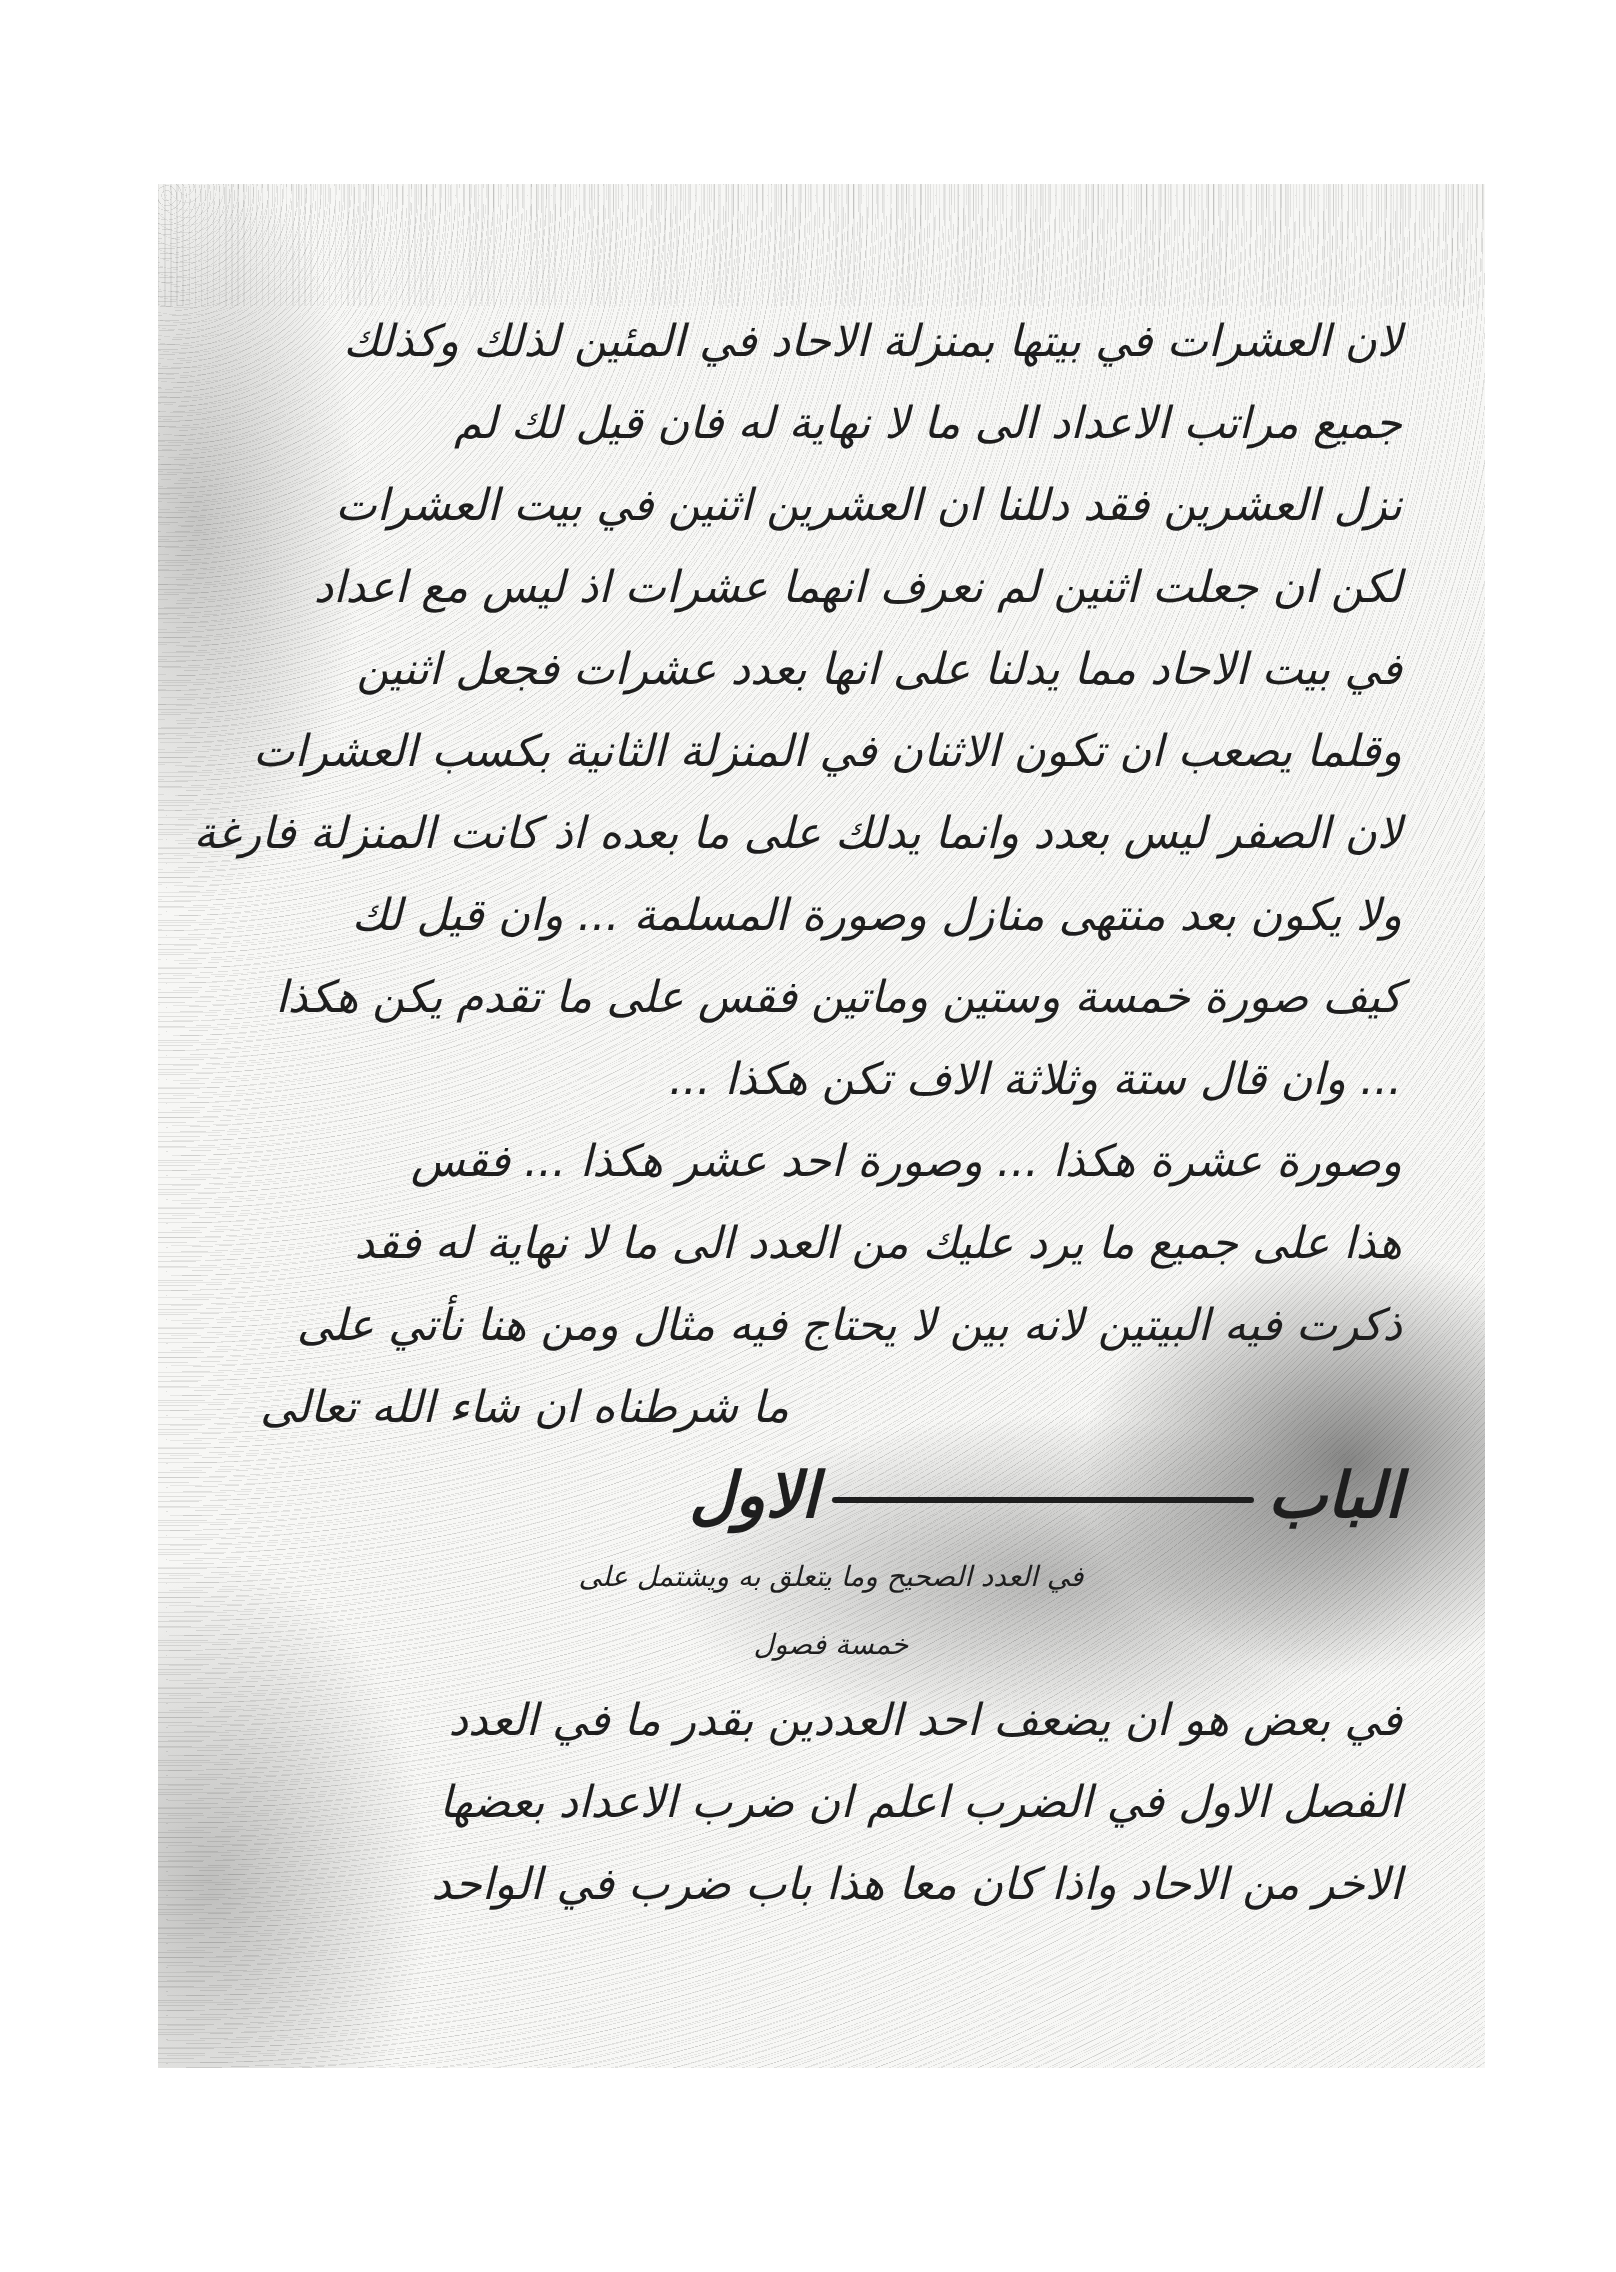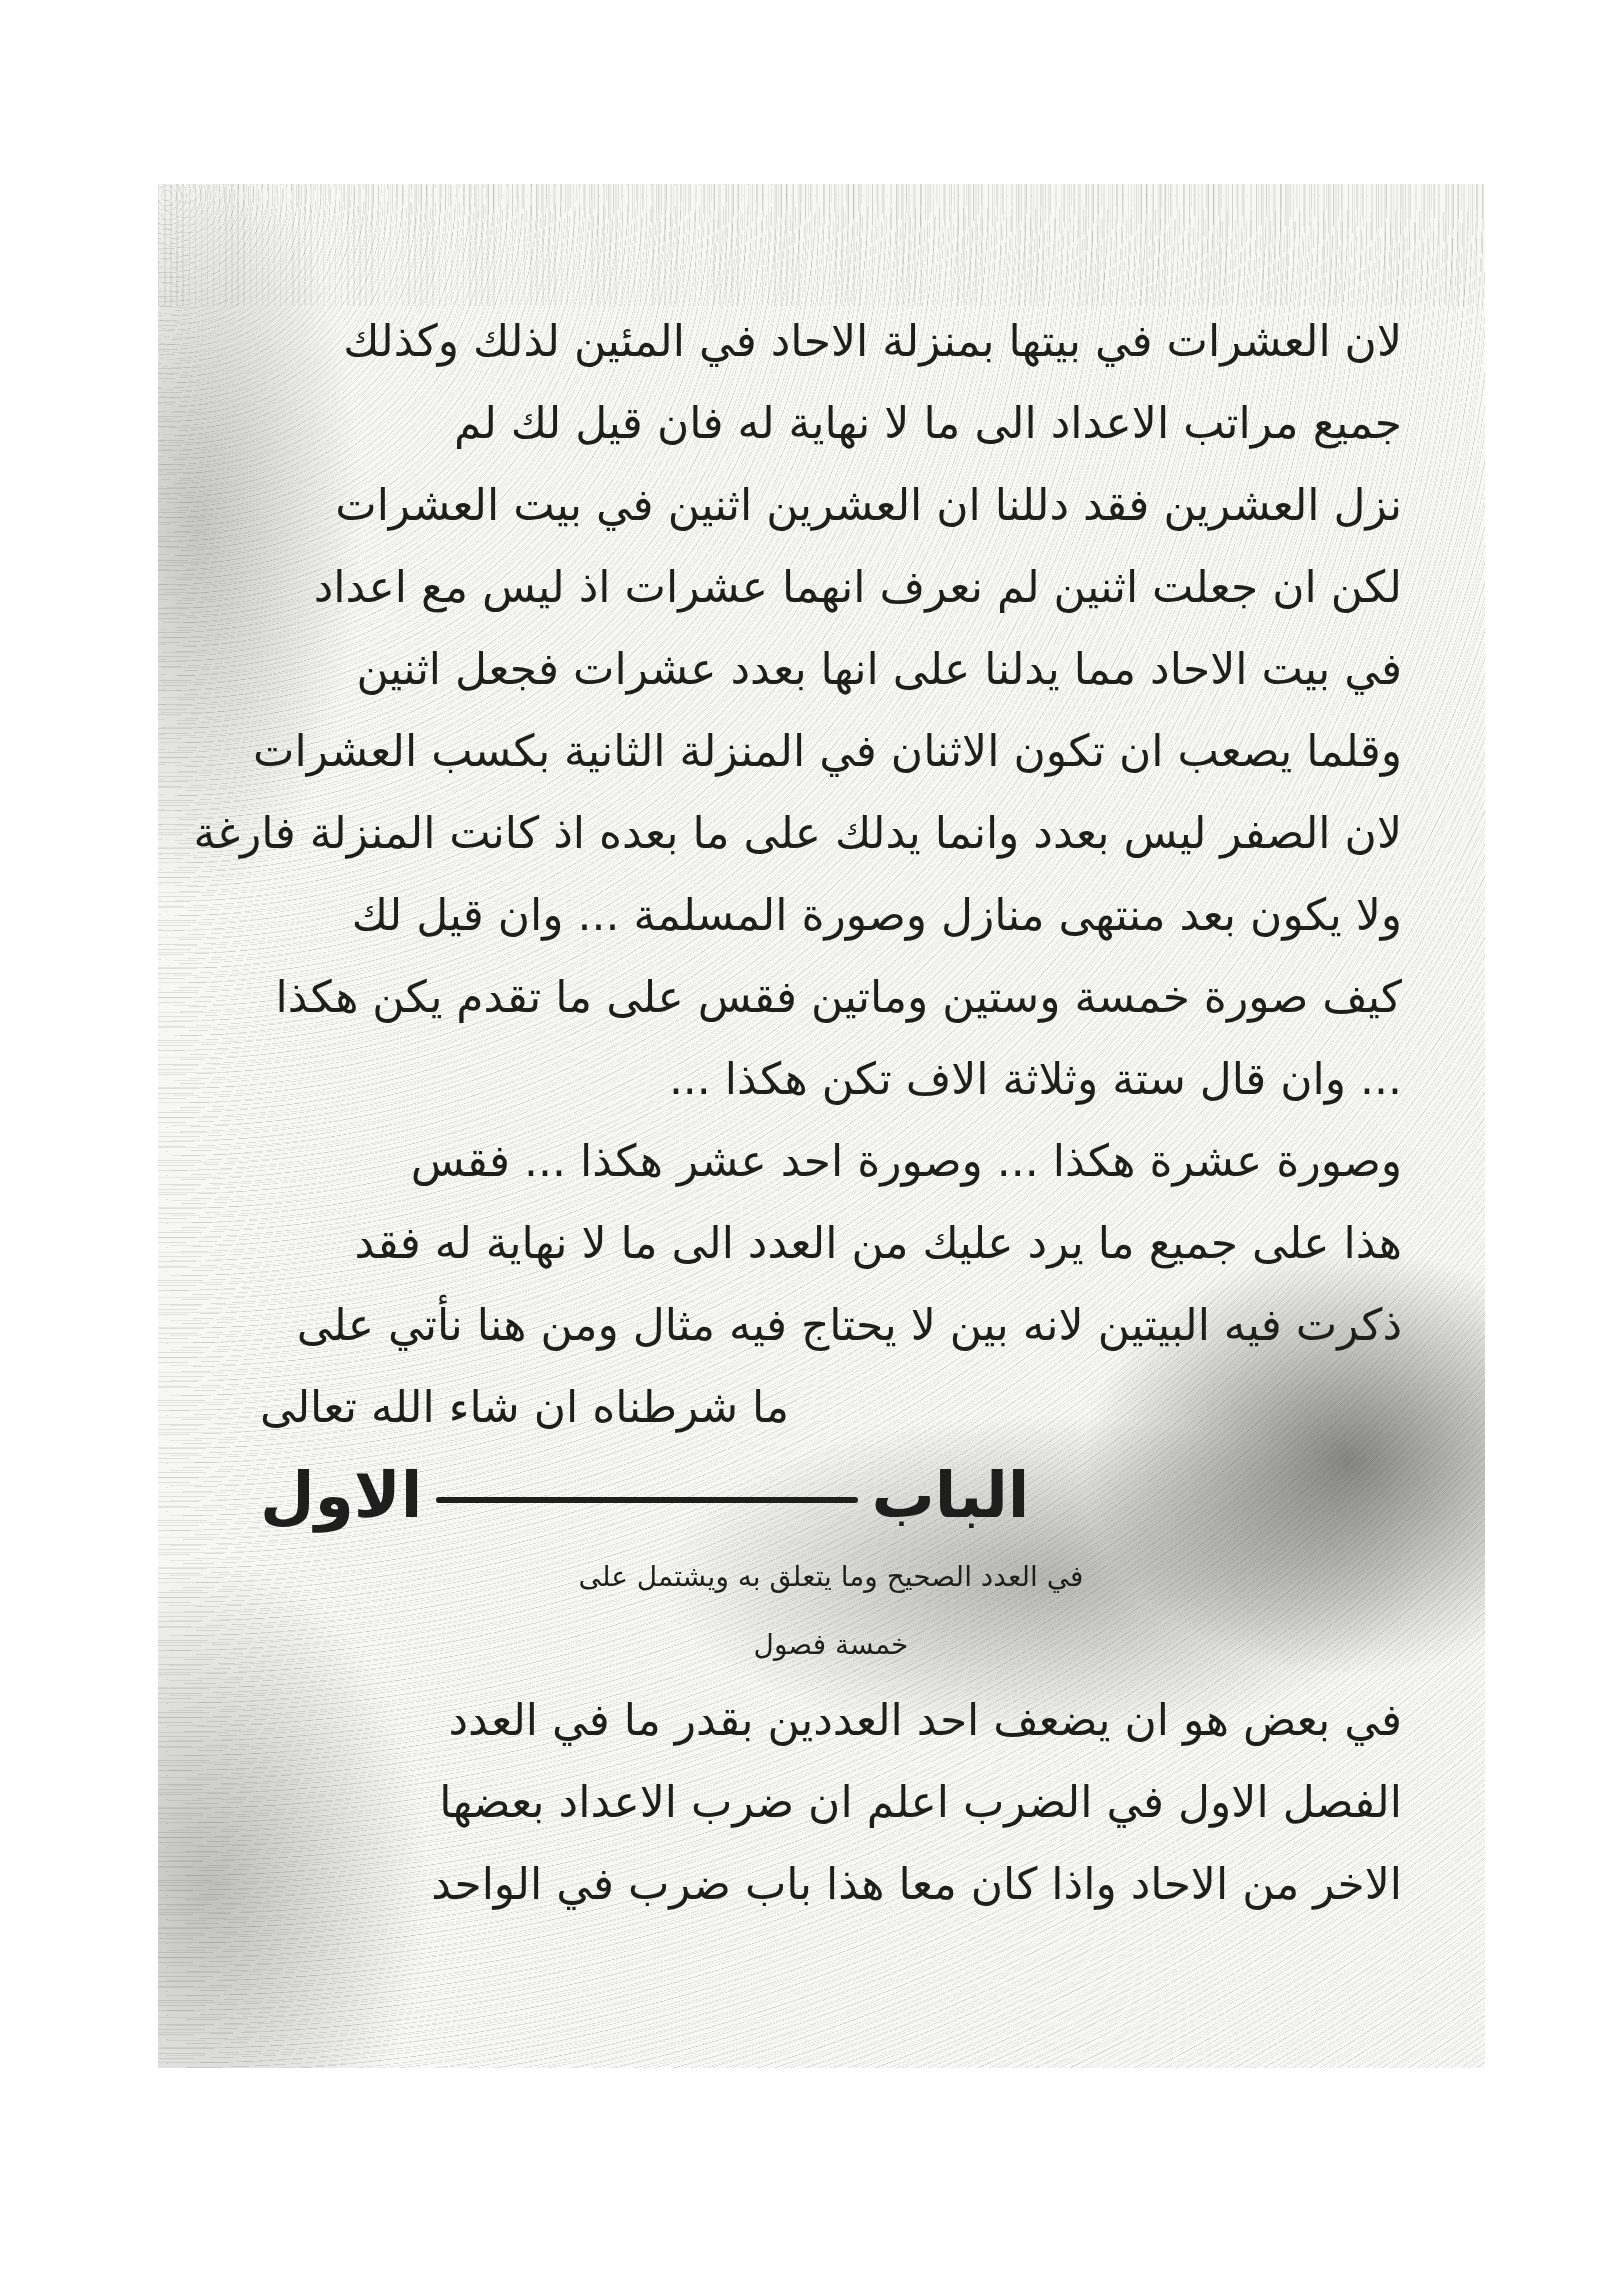--- a/index.html
+++ b/index.html
@@ -24,6 +24,7 @@
     direction:rtl; text-align:justify;
     font-family:"DejaVu Sans", sans-serif;
     color:#1e1e1e;
+    font-style:italic;
   }
   .line {
     display:block; height:82px; line-height:82px;

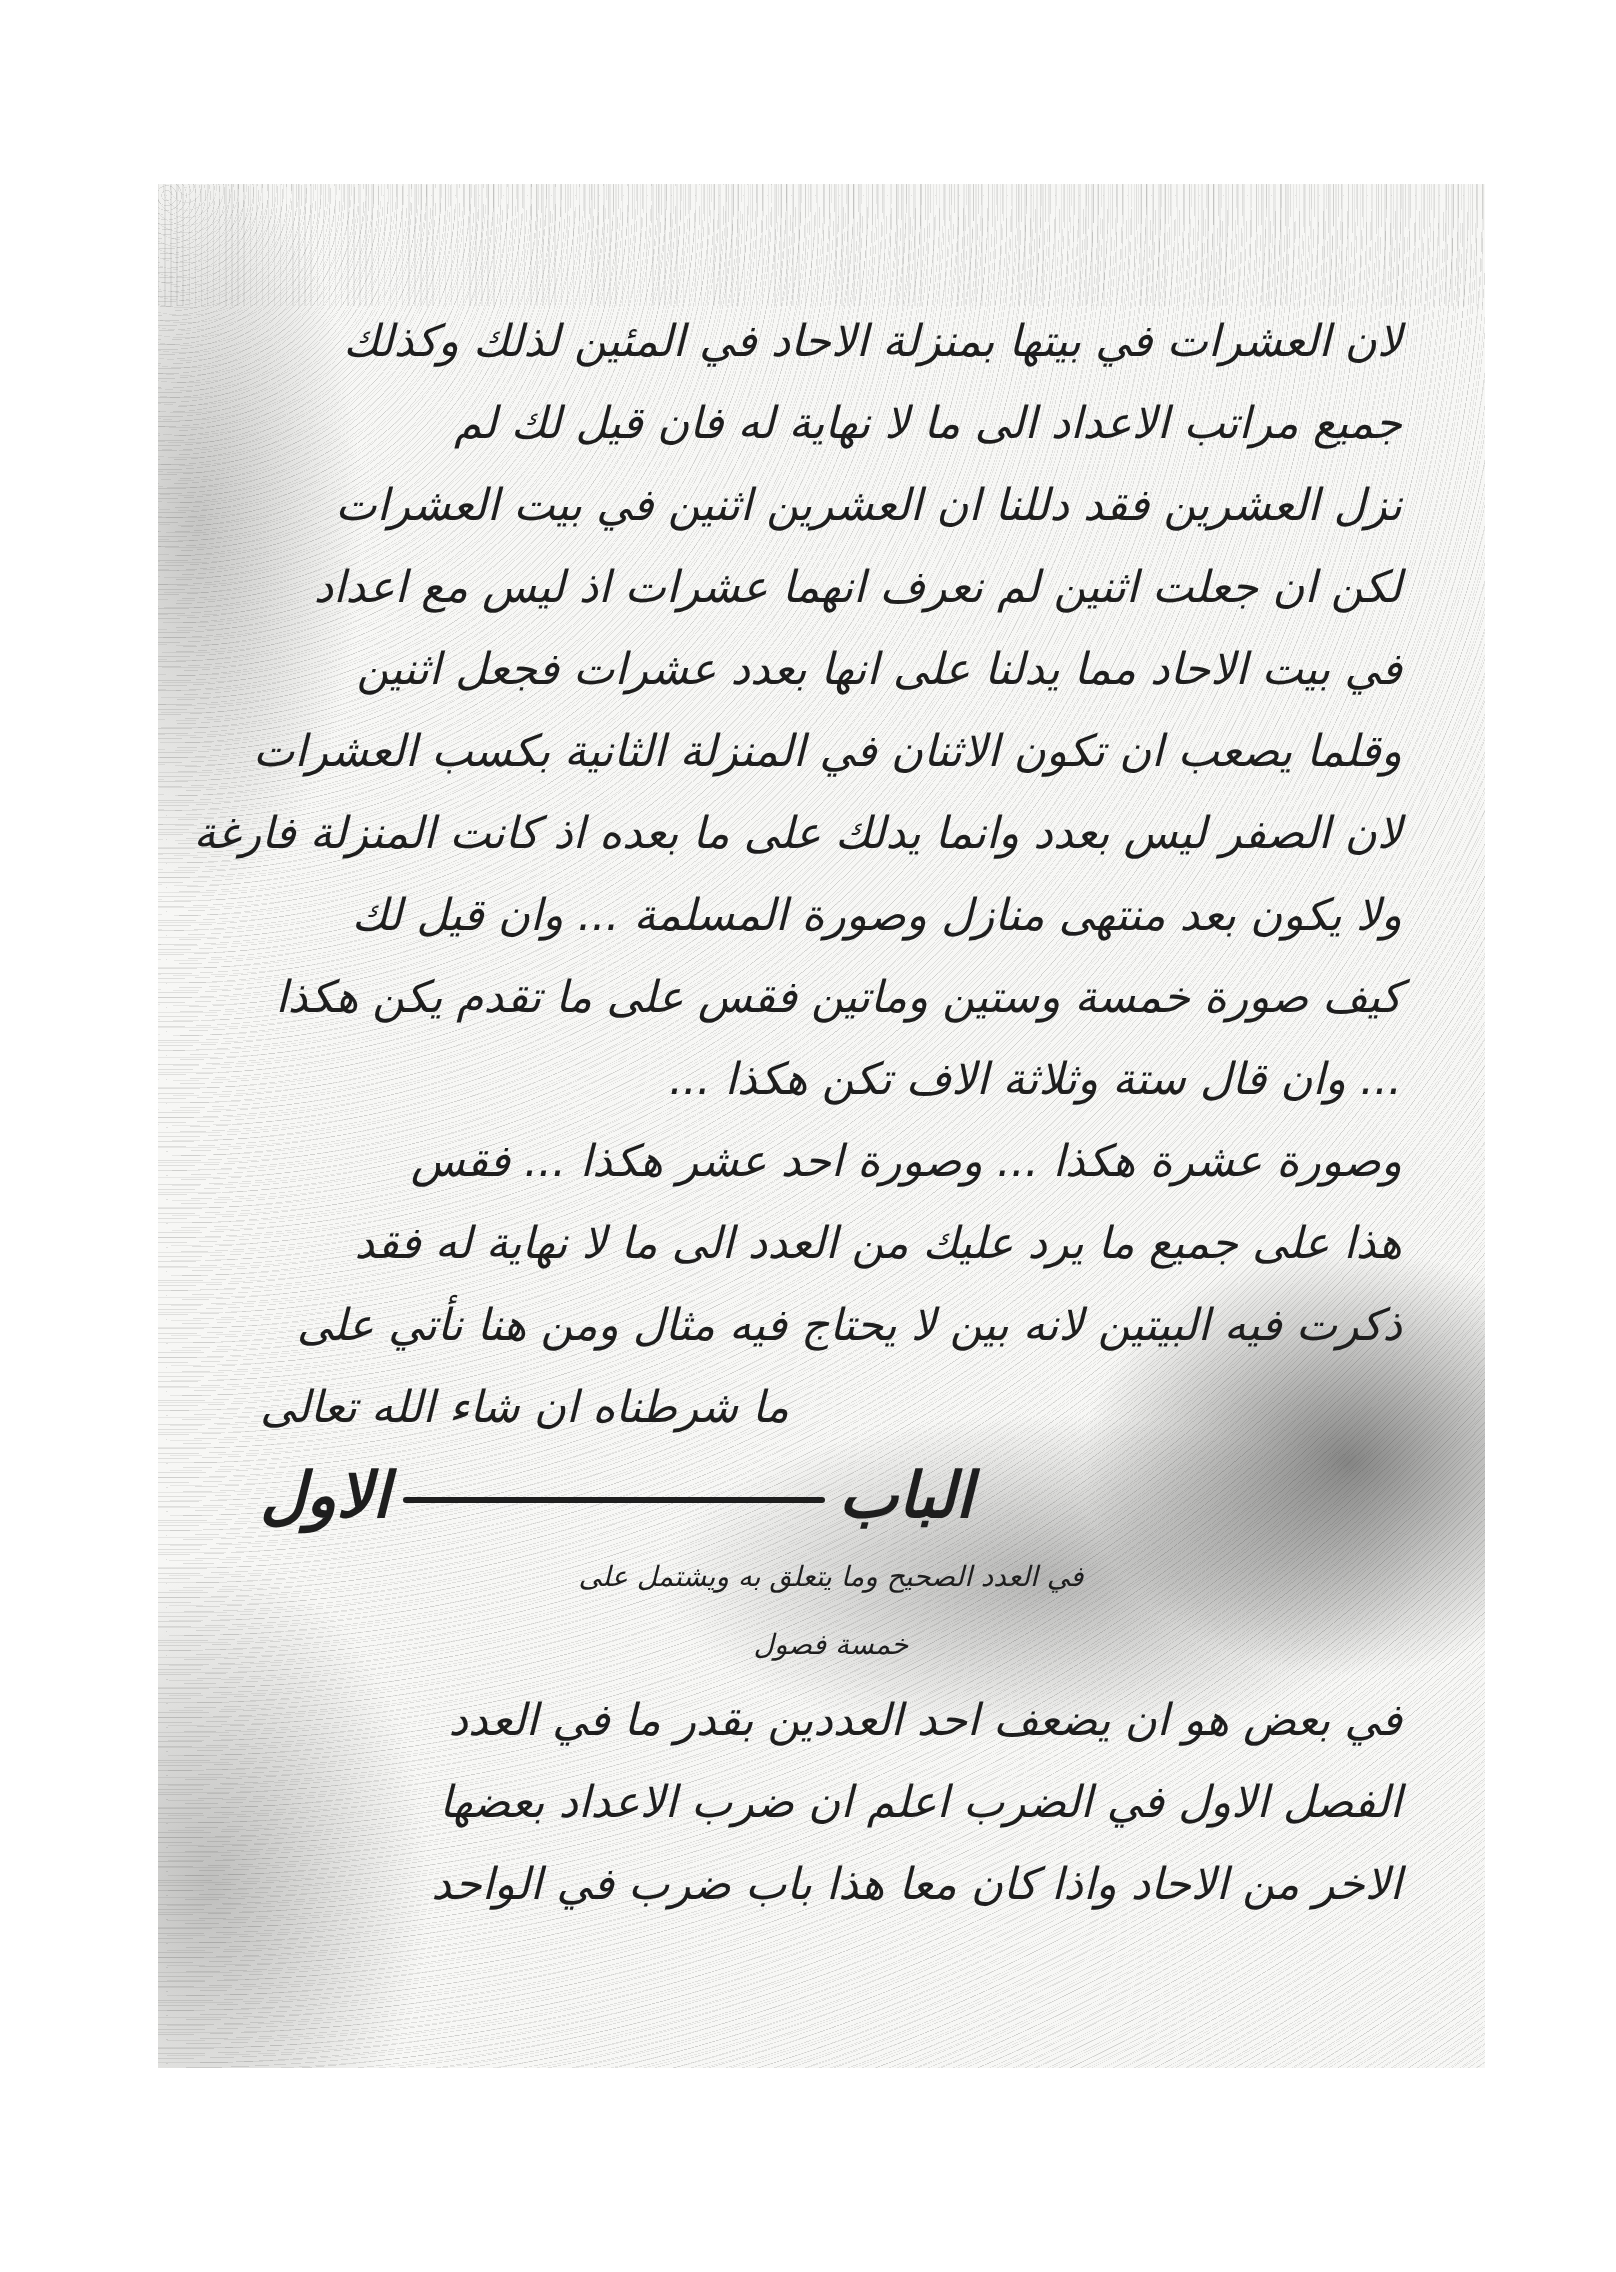--- a/index.html
+++ b/index.html
@@ -33,7 +33,7 @@
   }
   .chapter-title {
     display:block; height:95px; line-height:95px; font-size:63px; font-weight:bold;
-    text-align:left; white-space:nowrap;
+    text-align:right; white-space:nowrap;
   }
   .chapter-sub {
     display:block; height:68px; line-height:68px; font-size:28px; text-align:center; white-space:nowrap;

